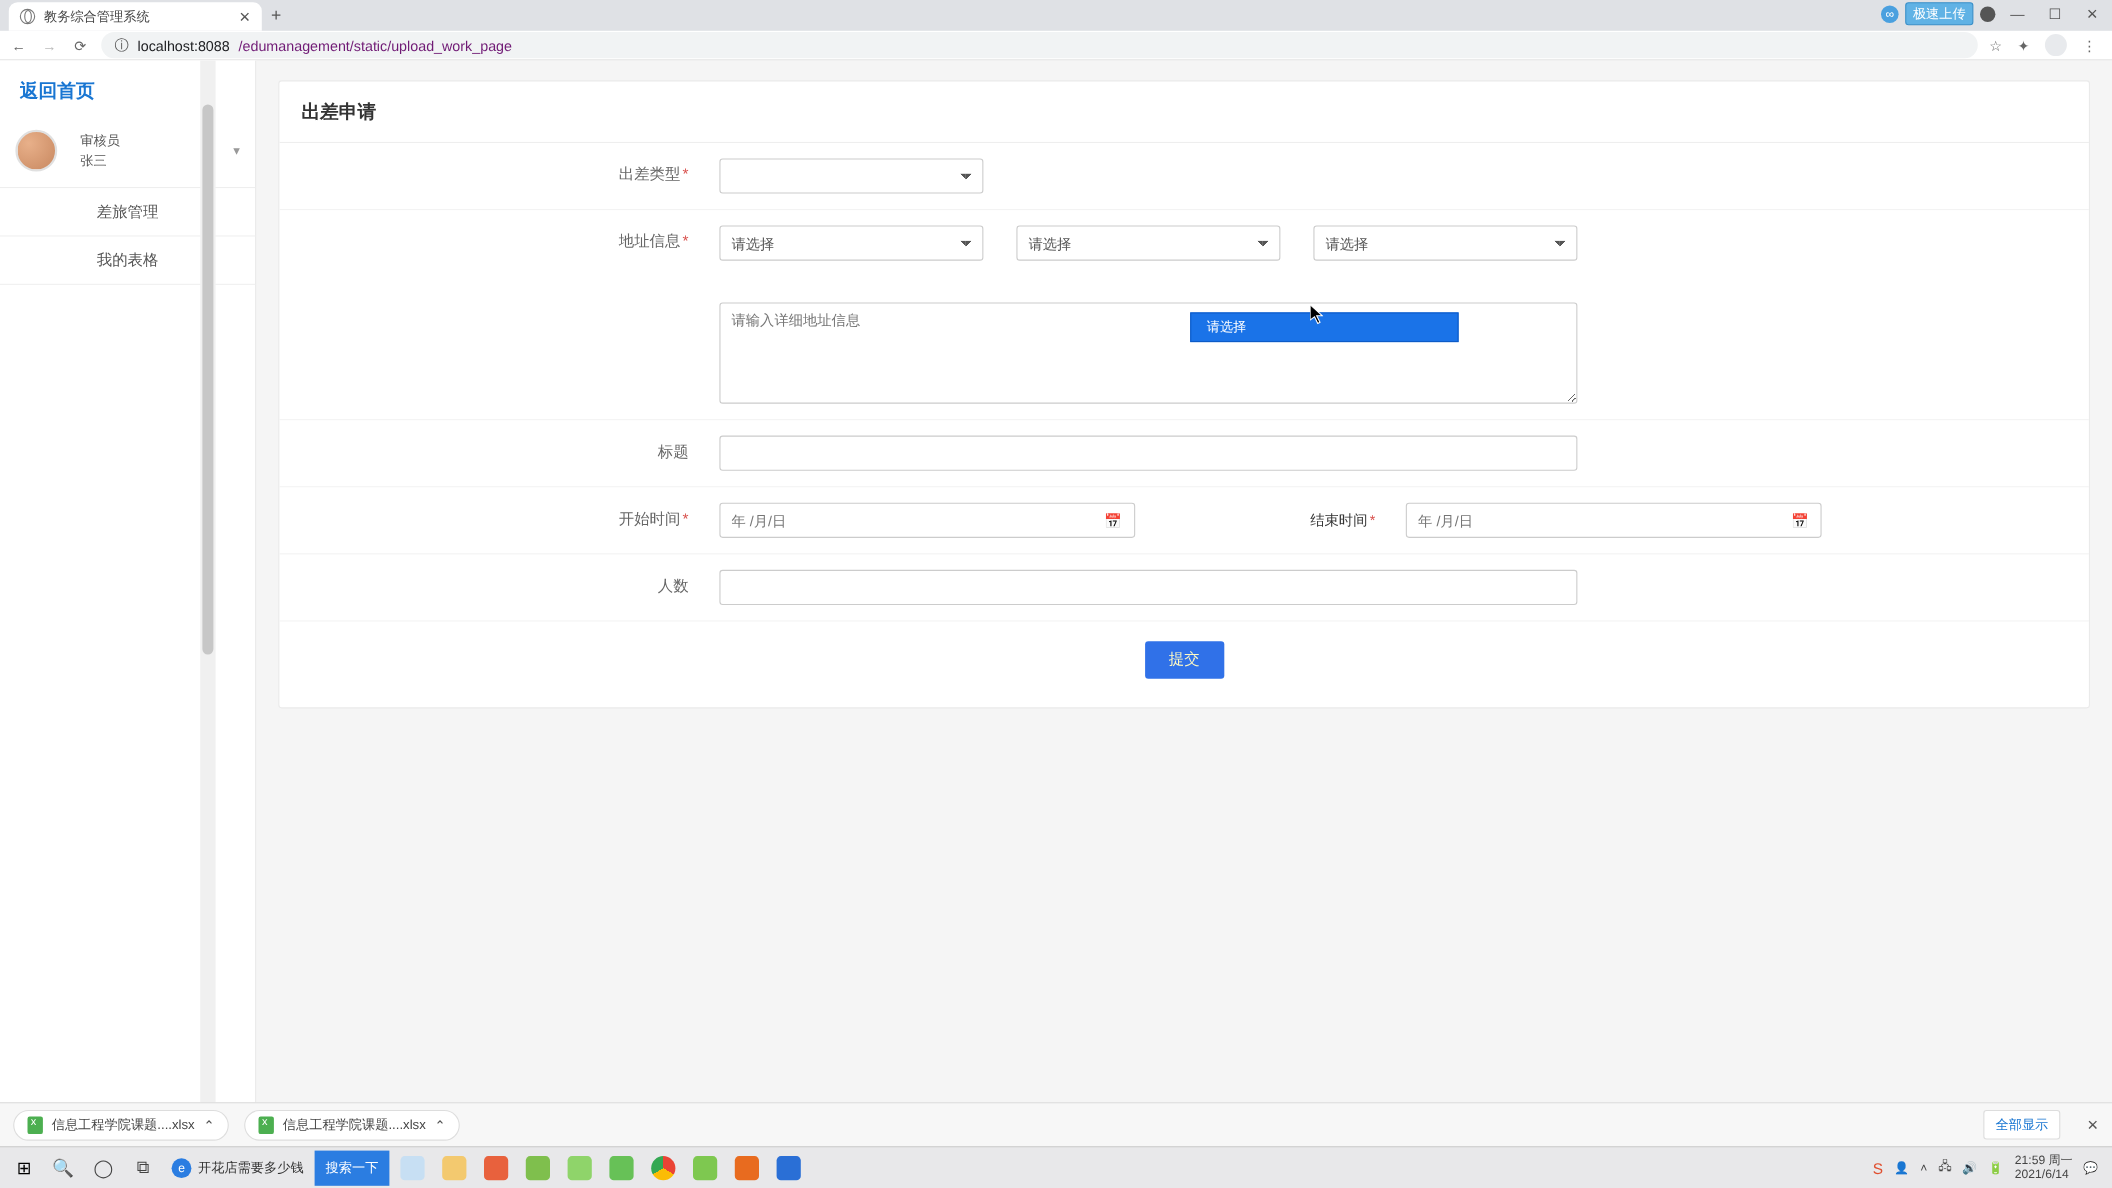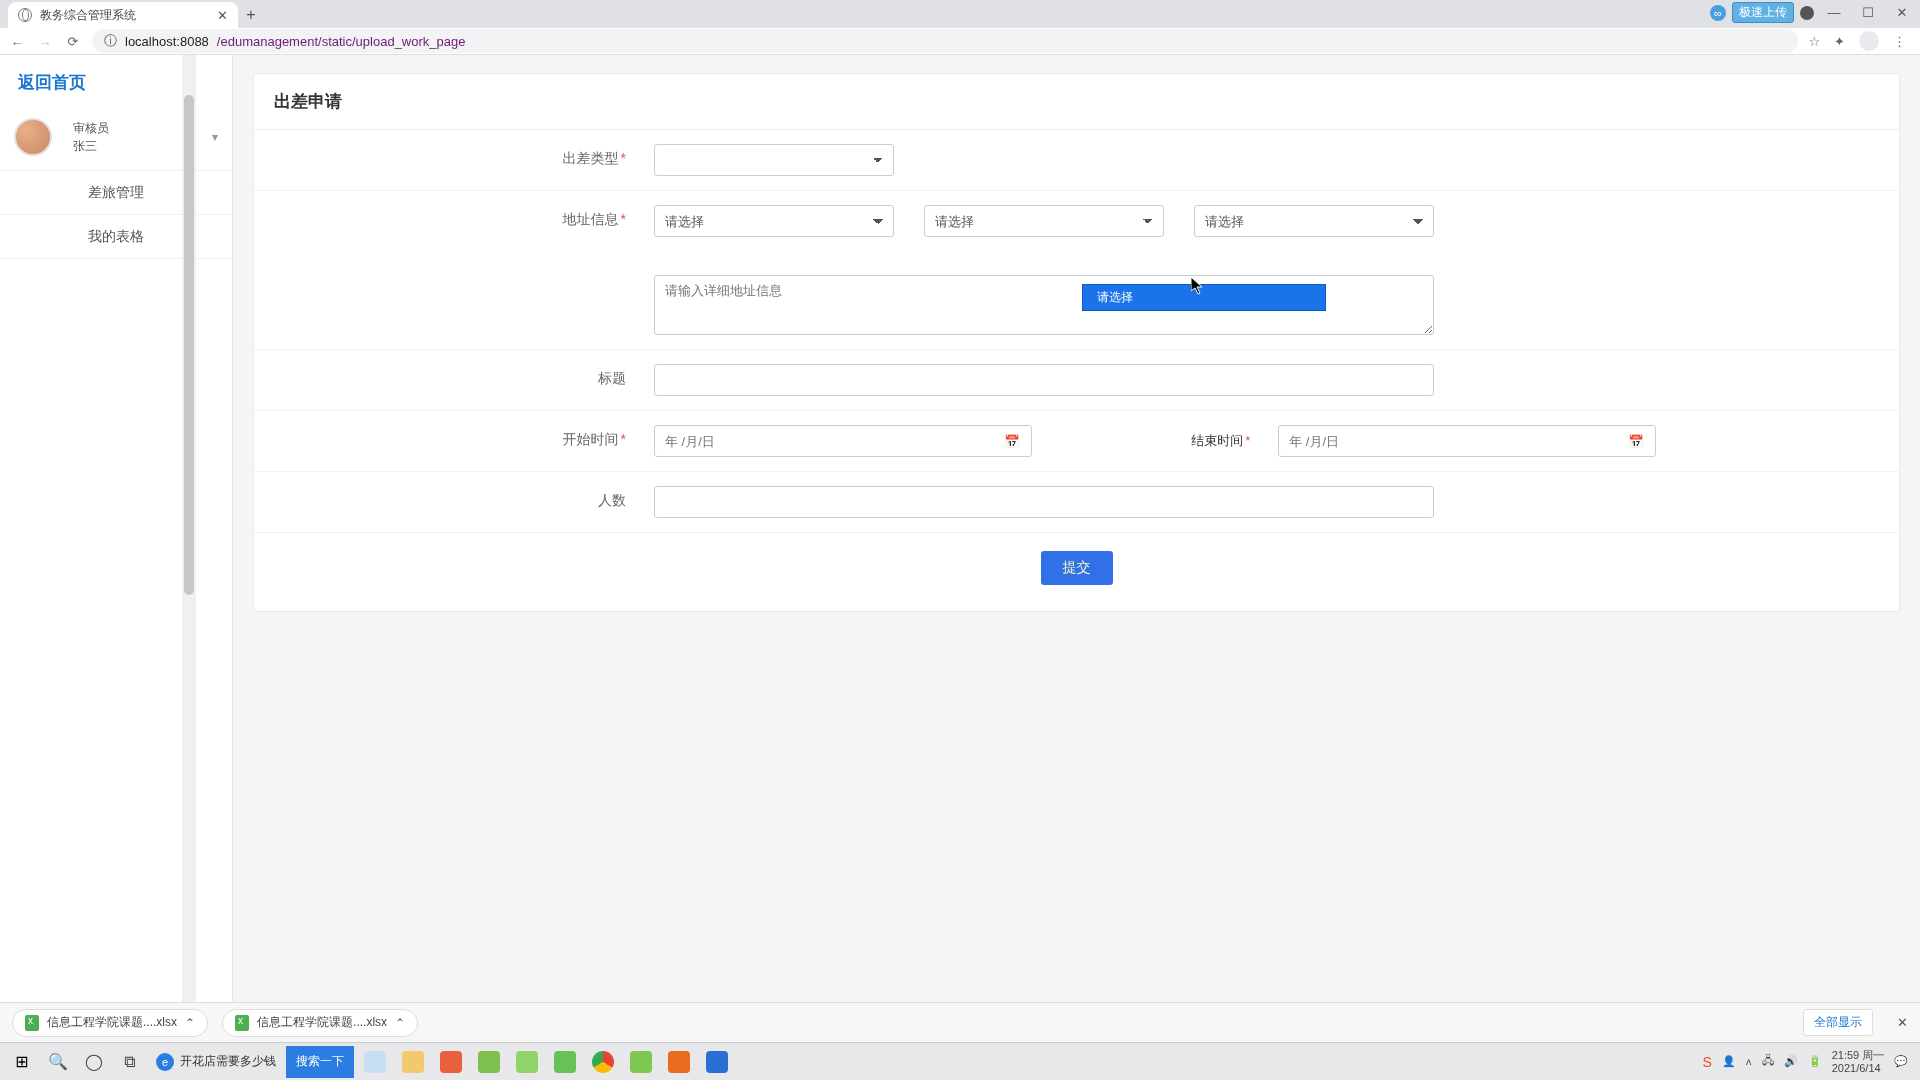--- a/index.html
+++ b/index.html
@@ -48,7 +48,7 @@
 .sel,.inp,.ta,.date-inp{border:1px solid #ccc;border-radius:3px;background:#fff;font-size:13px;color:#555;padding:6px 10px}
 .sel{width:240px;height:32px;appearance:none;background-image:linear-gradient(45deg,transparent 50%,#555 50%),linear-gradient(135deg,#555 50%,transparent 50%);background-position:calc(100% - 15px) 13px,calc(100% - 10px) 13px;background-size:5px 5px;background-repeat:no-repeat}
 .inp{width:780px;height:32px}
-.ta{width:780px;height:60px;resize:both}
+.ta{width:780px;height:92px;resize:both}
 .date-inp{width:378px;height:32px}
 .submit-row{padding:18px 0 26px;display:flex;justify-content:center;border-bottom:none}
 .btn-primary{background:#3071e8;color:#fef9c3;border:none;border-radius:3px;padding:8px 22px;font-size:14px;cursor:pointer}

